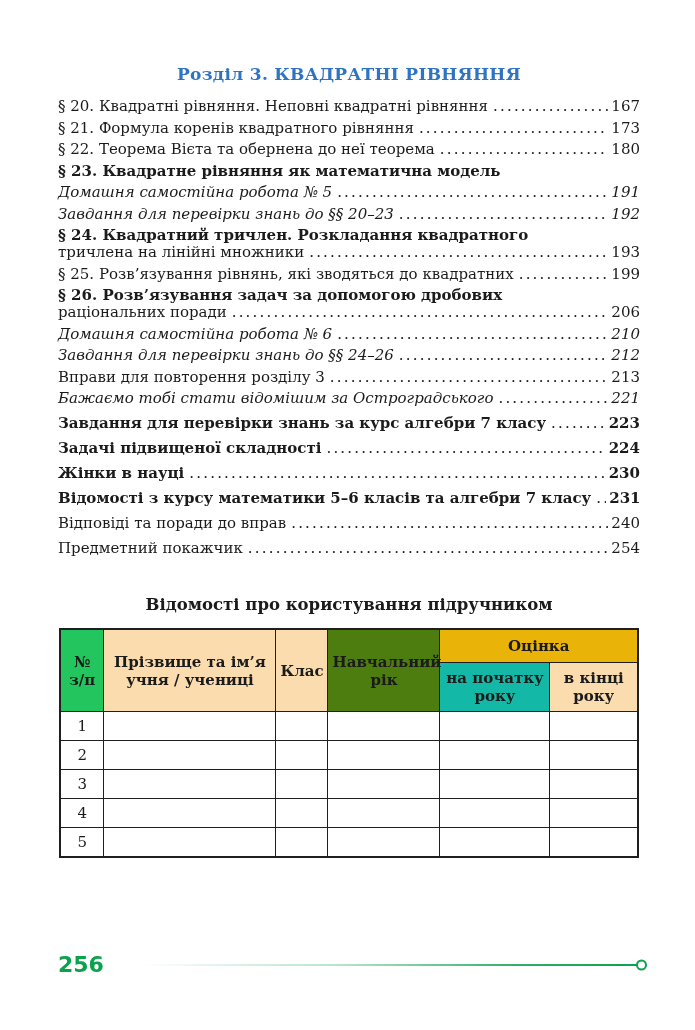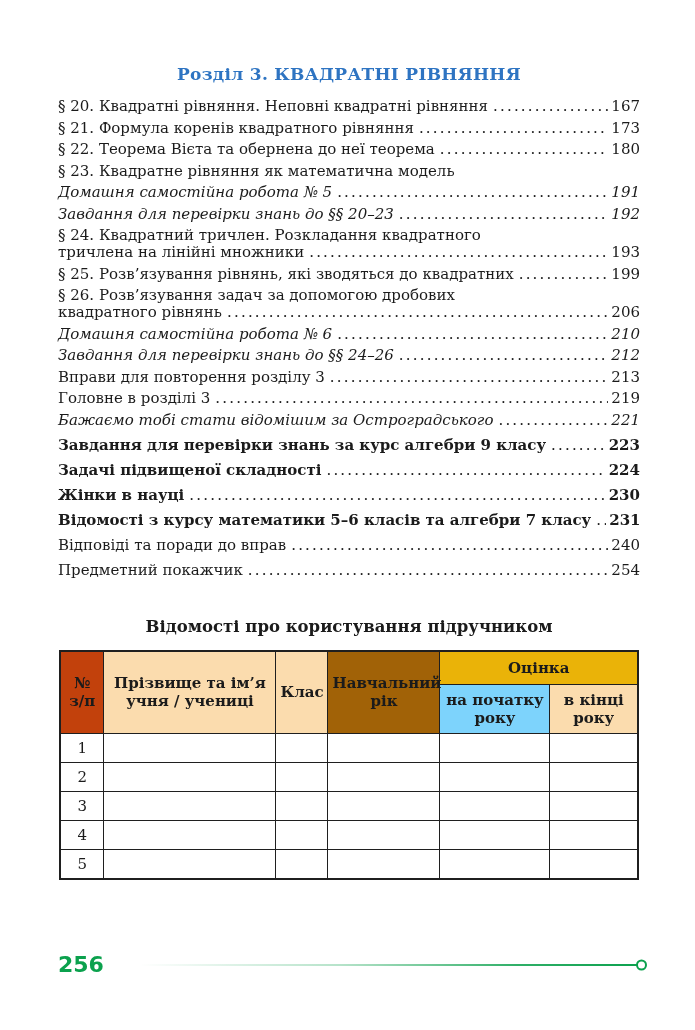--- a/index.html
+++ b/index.html
@@ -27,7 +27,7 @@
   .toc-entry.italic{font-style:italic;}
   .toc-entry.bold{font-weight:bold;}
   .toc-entry.sp{margin-bottom:8px;}
-  .toc-line1{white-space:nowrap;}
+  .toc-line1{white-space:nowrap;font-weight:bold;}
   .toc-row{display:flex;align-items:baseline;}
   .toc-text{flex:0 0 auto;white-space:nowrap;}
   .dots{flex:1 1 auto;overflow:hidden;white-space:nowrap;margin:0 3px 0 5px;min-width:10px;}

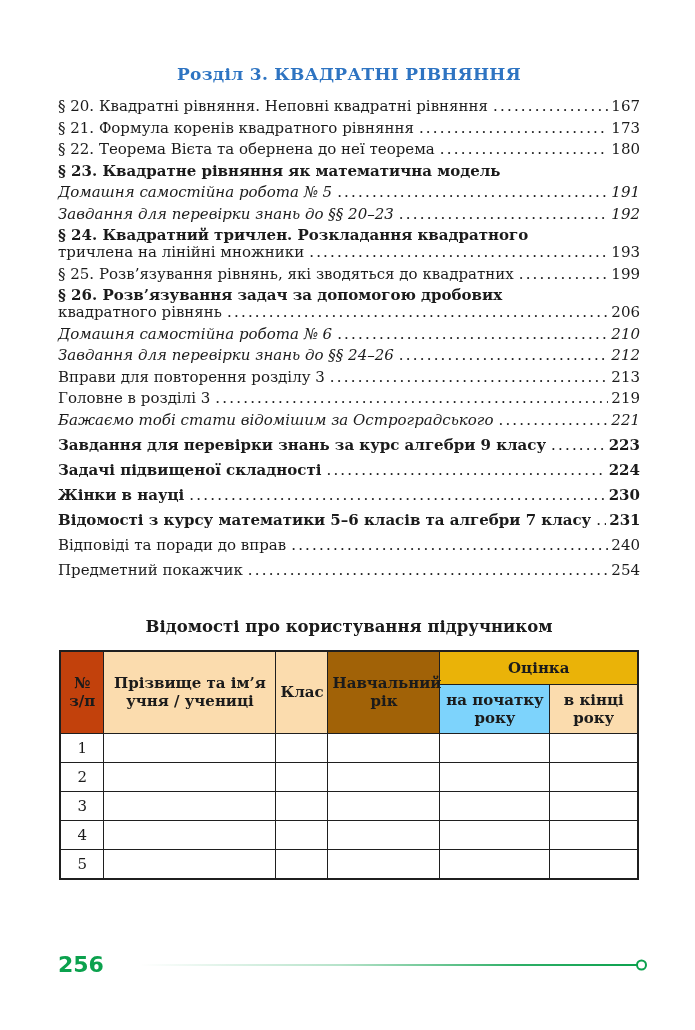--- a/index.html
+++ b/index.html
@@ -142,7 +142,7 @@
         <div class="toc-entry">
           <div class="toc-line1">§ 26. Розв’язування задач за допомогою дробових</div>
           <div class="toc-row">
-            <span class="toc-text">квадратного рівнянь</span>
+            <span class="toc-text">раціональних поради</span>
             <span class="dots"></span>
             <span class="pg">206</span>
           </div>

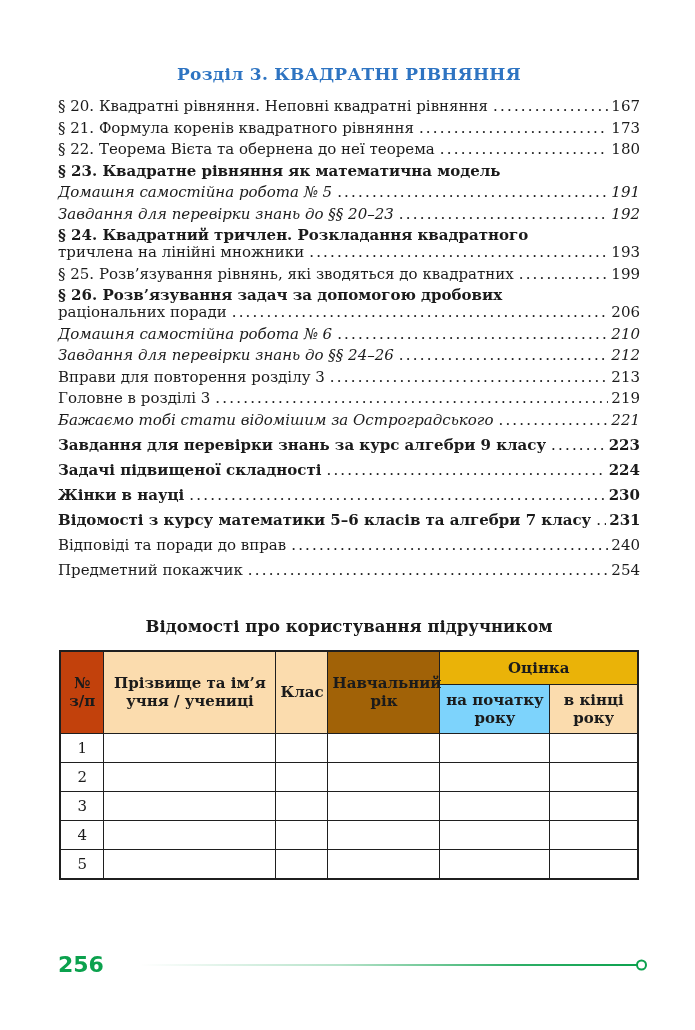--- a/index.html
+++ b/index.html
@@ -166,13 +166,6 @@
             <span class="toc-text">Вправи для повторення розділу 3</span>
             <span class="dots"></span>
             <span class="pg">213</span>
-          </div>
-        </div>
-        <div class="toc-entry">
-          <div class="toc-row">
-            <span class="toc-text">Головне в розділі 3</span>
-            <span class="dots"></span>
-            <span class="pg">219</span>
           </div>
         </div>
         <div class="toc-entry italic sp">

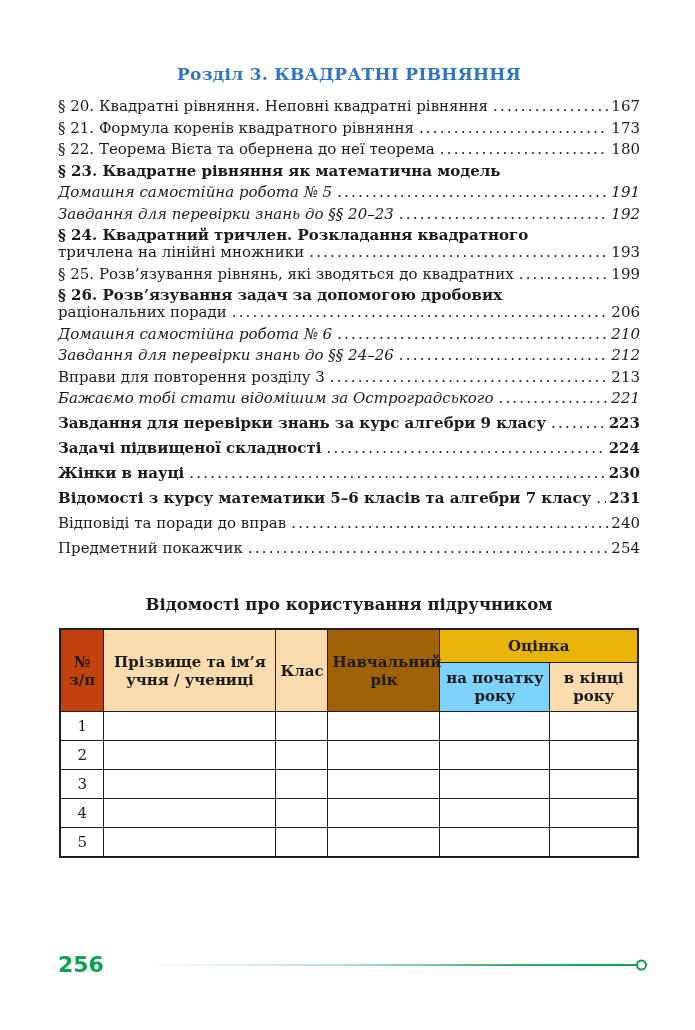--- a/index.html
+++ b/index.html
@@ -177,7 +177,7 @@
         </div>
         <div class="toc-entry bold sp">
           <div class="toc-row">
-            <span class="toc-text">Завдання для перевірки знань за курс алгебри 9 класу</span>
+            <span class="toc-text">Завдання для перевірки знань за курс алгебри 7 класу</span>
             <span class="dots"></span>
             <span class="pg">223</span>
           </div>

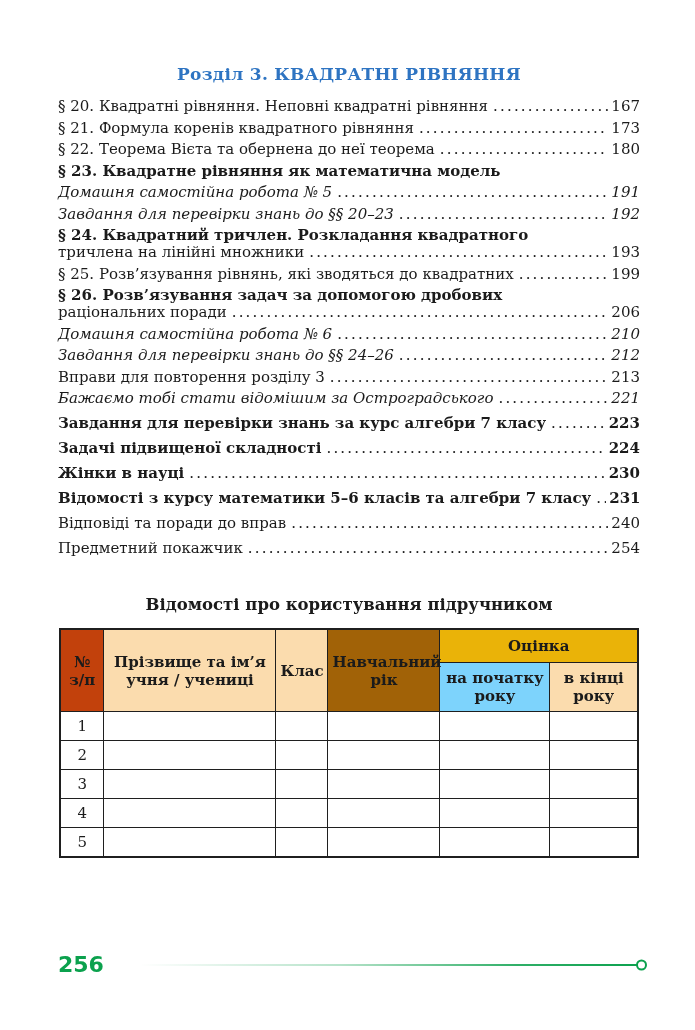--- a/index.html
+++ b/index.html
@@ -233,7 +233,7 @@
         </colgroup>
         <thead>
           <tr>
-            <th rowspan="2" style="background: #c2410c;">№ з/п</th>
+            <th rowspan="2" style="background: #22c55e;">№ з/п</th>
             <th rowspan="2" style="background: rgb(251, 220, 174); text-align: center;">Прізвище та ім’я учня / учениці</th>
             <th rowspan="2" style="background: rgb(251, 220, 174);">Клас</th>
             <th rowspan="2" style="background: #a16207;">Навчальний рік</th>

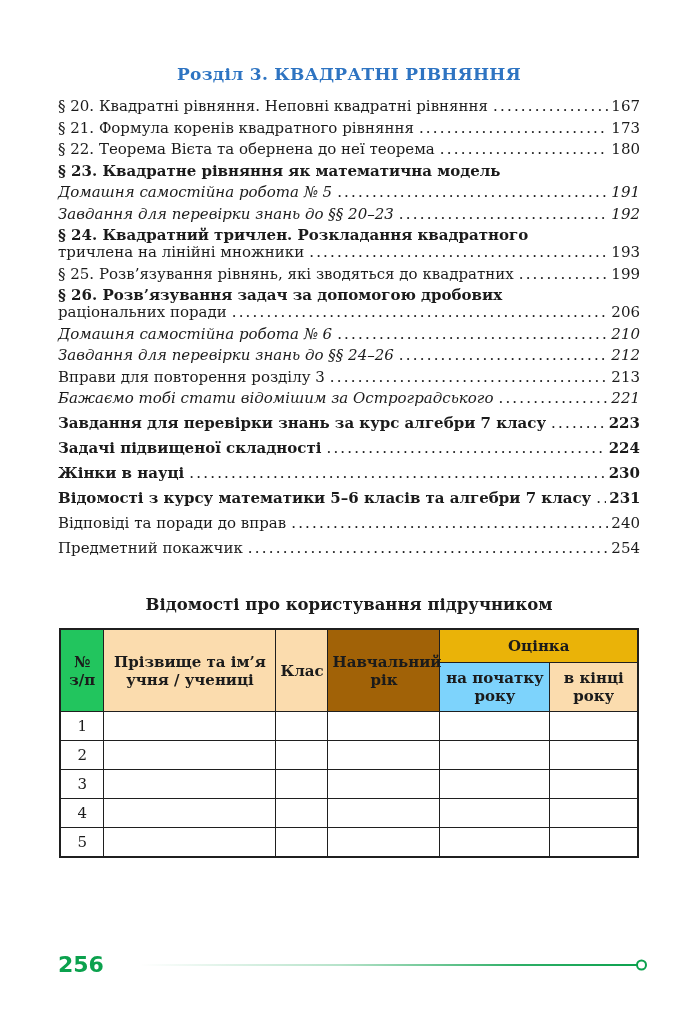--- a/index.html
+++ b/index.html
@@ -236,7 +236,7 @@
             <th rowspan="2" style="background: #22c55e;">№ з/п</th>
             <th rowspan="2" style="background: rgb(251, 220, 174); text-align: center;">Прізвище та ім’я учня / учениці</th>
             <th rowspan="2" style="background: rgb(251, 220, 174);">Клас</th>
-            <th rowspan="2" style="background: #a16207;">Навчальний рік</th>
+            <th rowspan="2" style="background: #4d7c0f;">Навчальний рік</th>
             <th colspan="2" class="grade" style="background: #eab308;">Оцінка</th>
           </tr>
           <tr class="sub">

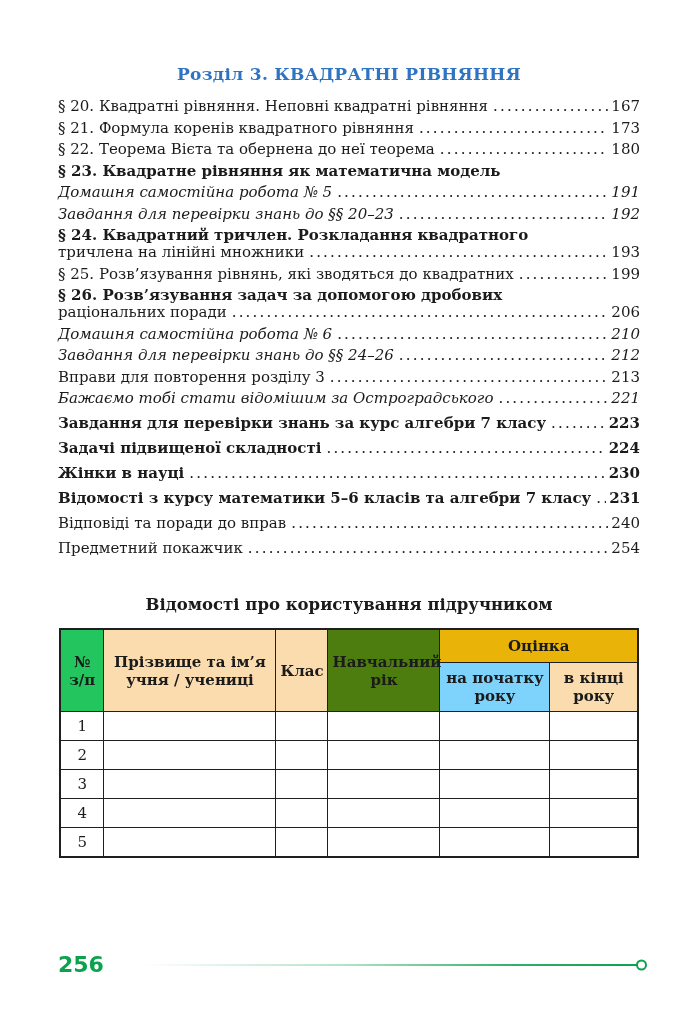--- a/index.html
+++ b/index.html
@@ -240,7 +240,7 @@
             <th colspan="2" class="grade" style="background: #eab308;">Оцінка</th>
           </tr>
           <tr class="sub">
-            <th style="background: #7dd3fc;">на початку року</th>
+            <th style="background: #14b8a6;">на початку року</th>
             <th style="background: rgb(251, 220, 174);">в кінці року</th>
           </tr>
         </thead>

